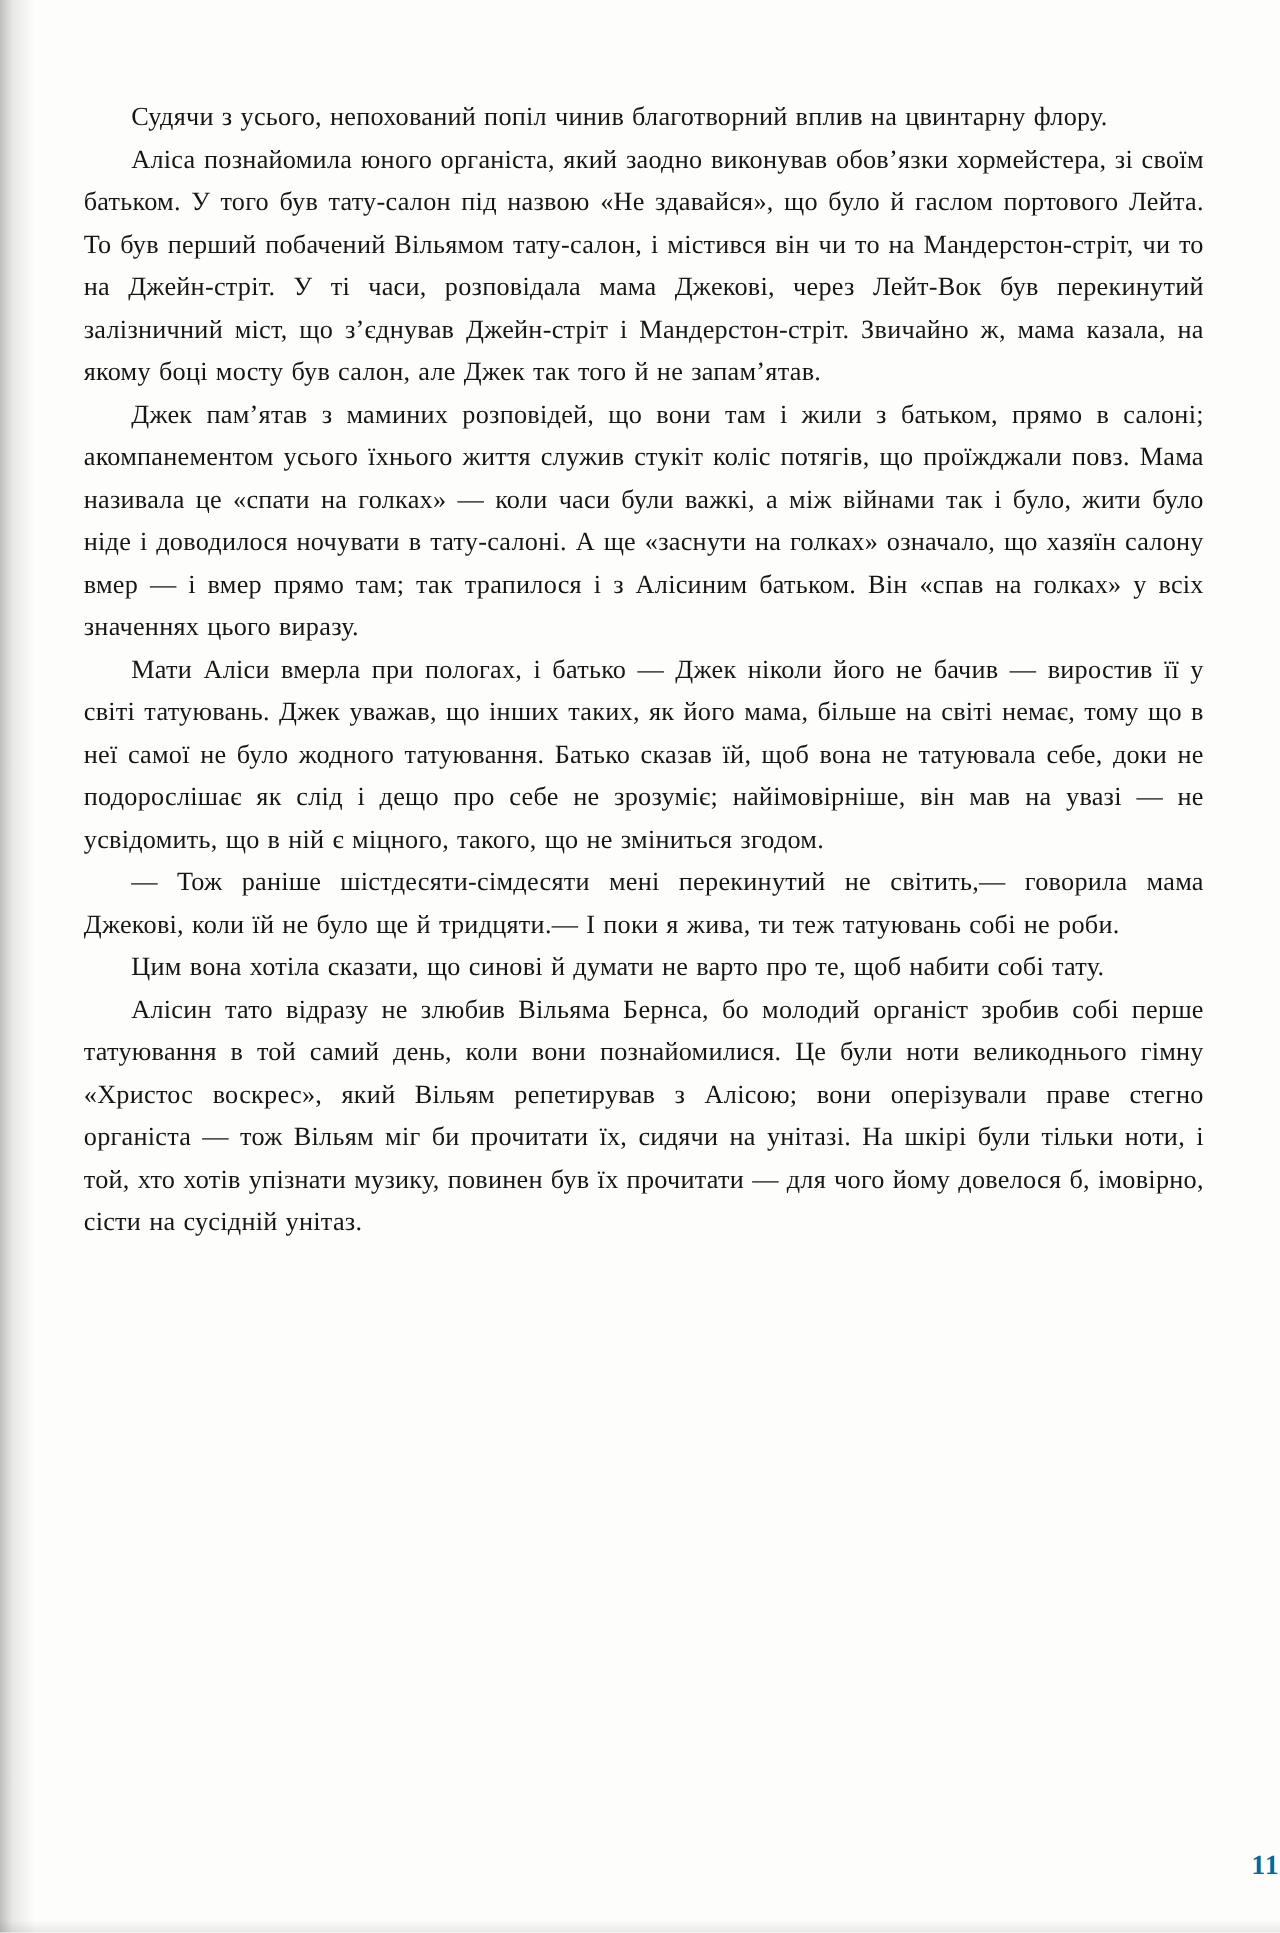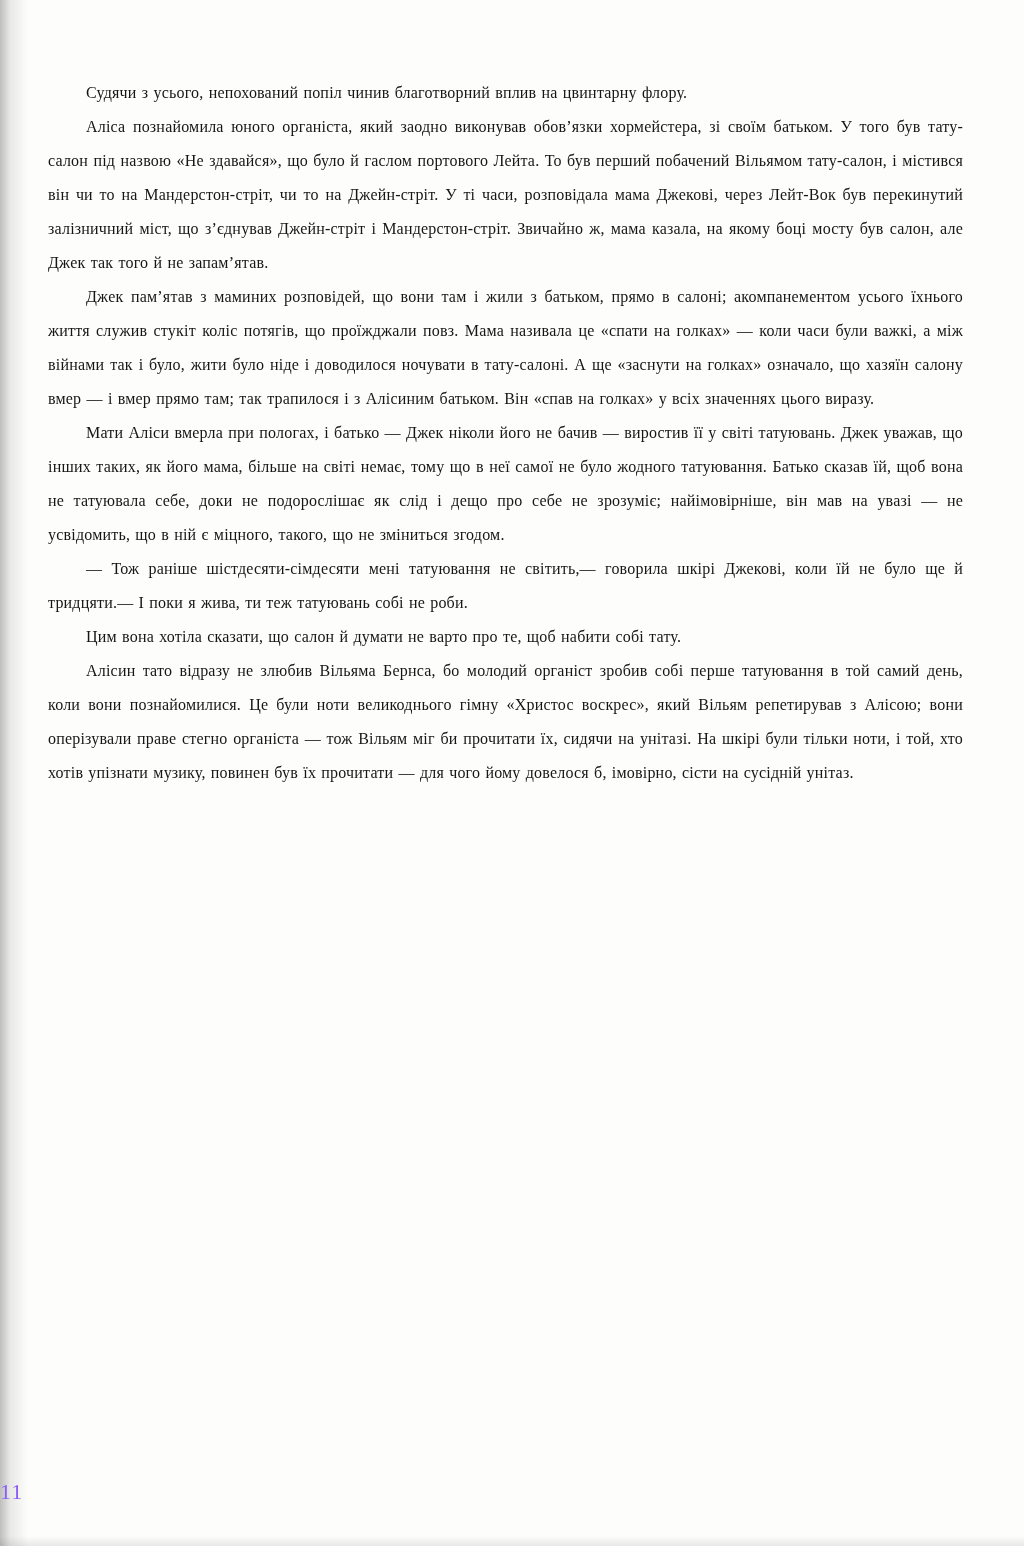--- a/index.html
+++ b/index.html
@@ -42,11 +42,11 @@
   }
   .text-block {
     position: absolute;
-    left: 48px;
+    left: 67px;
     right: 61px;
     top: 76px;
     text-align: justify;
-    font-size: 16px;
+    font-size: 21px;
     line-height: 34px;
     letter-spacing: 0.2px;
     word-spacing: 1px;

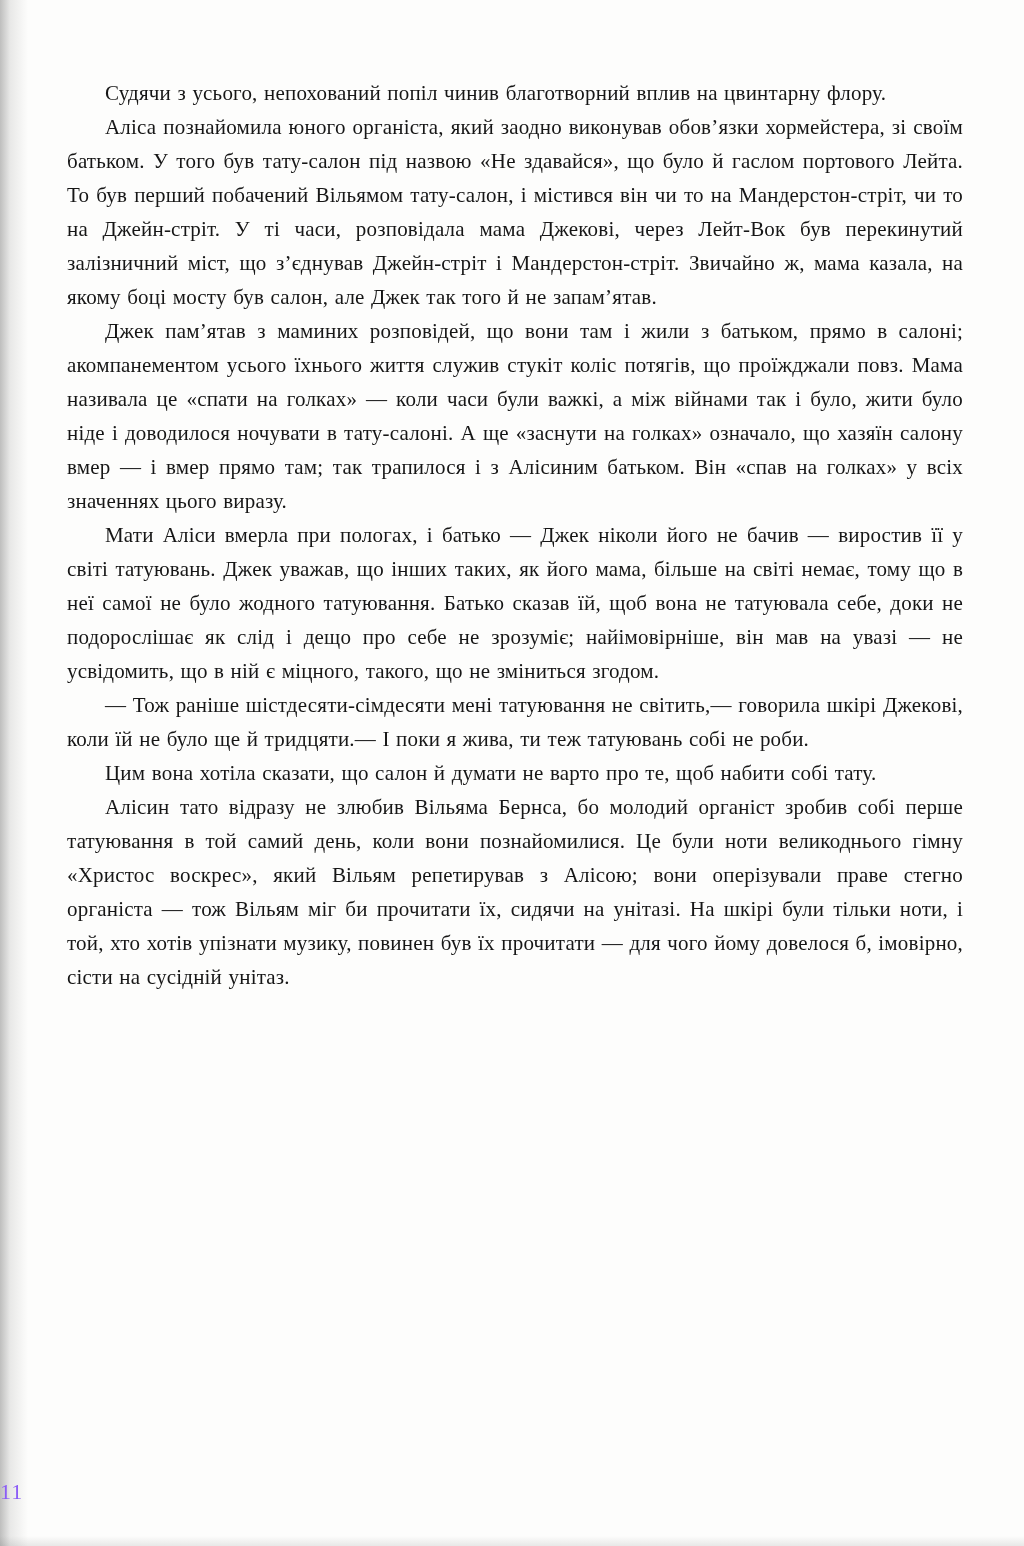--- a/index.html
+++ b/index.html
@@ -79,7 +79,7 @@
       <p class="para">Аліса познайомила юного органіста, який заодно виконував обов’язки хормейстера, зі своїм батьком. У того був тату-салон під назвою «Не здавайся», що було й гаслом портового Лейта. То був перший побачений Вільямом тату-салон, і містився він чи то на Мандерстон-стріт, чи то на Джейн-стріт. У ті часи, розповідала мама Джекові, через Лейт-Вок був перекинутий залізничний міст, що з’єднував Джейн-стріт і Мандерстон-стріт. Звичайно ж, мама казала, на якому боці мосту був салон, але Джек так того й не запам’ятав.</p>
       <p class="para">Джек пам’ятав з маминих розповідей, що вони там і жили з батьком, прямо в салоні; акомпанементом усього їхнього життя служив стукіт коліс потягів, що проїжджали повз. Мама називала це «спати на голках» — коли часи були важкі, а між війнами так і було, жити було ніде і доводилося ночувати в тату-салоні. А ще «заснути на голках» означало, що хазяїн салону вмер — і вмер прямо там; так трапилося і з Алісиним батьком. Він «спав на голках» у всіх значеннях цього виразу.</p>
       <p class="para">Мати Аліси вмерла при пологах, і батько — Джек ніколи його не бачив — виростив її у світі татуювань. Джек уважав, що інших таких, як його мама, більше на світі немає, тому що в неї самої не було жодного татуювання. Батько сказав їй, щоб вона не татуювала себе, доки не подорослішає як слід і дещо про себе не зрозуміє; найімовірніше, він мав на увазі — не усвідомить, що в ній є міцного, такого, що не зміниться згодом.</p>
-      <p class="para">— Тож раніше шістдесяти-сімдесяти мені татуювання не світить,— говорила шкірі Джекові, коли їй не було ще й тридцяти.— І поки я жива, ти теж татуювань собі не роби.</p>
+      <p class="para">— Тож раніше шістдесяти-сімдесяти мені перекинутий не світить,— говорила мама Джекові, коли їй не було ще й тридцяти.— І поки я жива, ти теж татуювань собі не роби.</p>
       <p class="para">Цим вона хотіла сказати, що салон й думати не варто про те, щоб набити собі тату.</p>
       <p class="para">Алісин тато відразу не злюбив Вільяма Бернса, бо молодий органіст зробив собі перше татуювання в той самий день, коли вони познайомилися. Це були ноти великоднього гімну «Христос воскрес», який Вільям репетирував з Алісою; вони оперізували праве стегно органіста — тож Вільям міг би прочитати їх, сидячи на унітазі. На шкірі були тільки ноти, і той, хто хотів упізнати музику, повинен був їх прочитати — для чого йому довелося б, імовірно, сісти на сусідній унітаз.</p>
     </div>

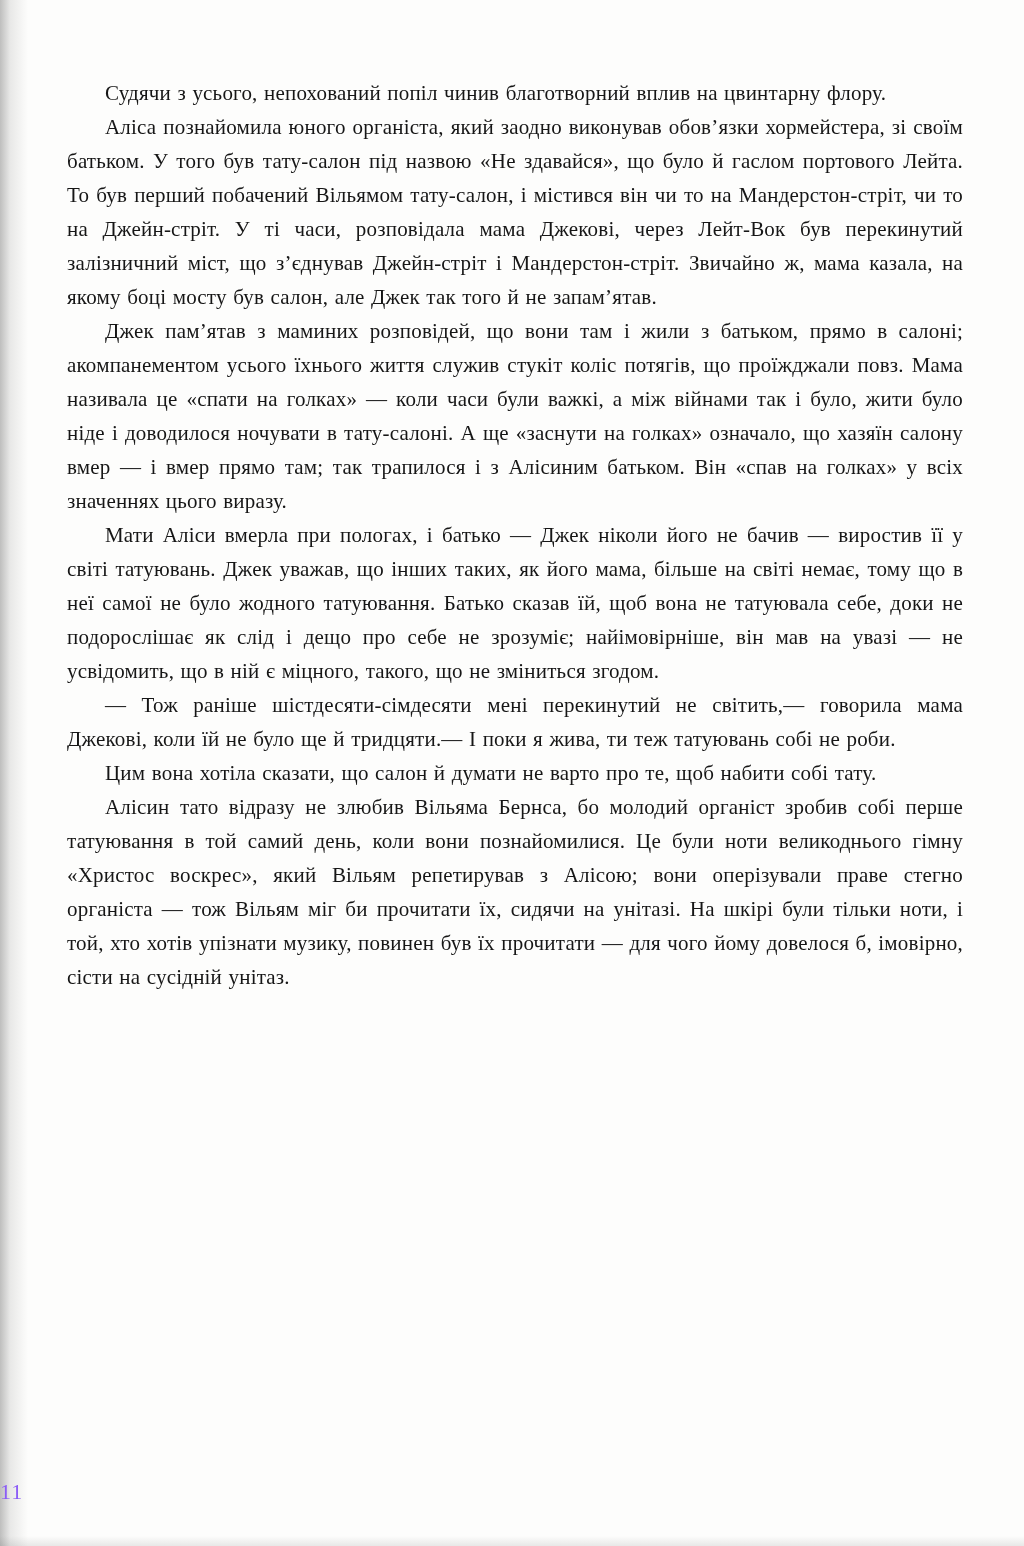--- a/index.html
+++ b/index.html
@@ -80,7 +80,7 @@
       <p class="para">Джек пам’ятав з маминих розповідей, що вони там і жили з батьком, прямо в салоні; акомпанементом усього їхнього життя служив стукіт коліс потягів, що проїжджали повз. Мама називала це «спати на голках» — коли часи були важкі, а між війнами так і було, жити було ніде і доводилося ночувати в тату-салоні. А ще «заснути на голках» означало, що хазяїн салону вмер — і вмер прямо там; так трапилося і з Алісиним батьком. Він «спав на голках» у всіх значеннях цього виразу.</p>
       <p class="para">Мати Аліси вмерла при пологах, і батько — Джек ніколи його не бачив — виростив її у світі татуювань. Джек уважав, що інших таких, як його мама, більше на світі немає, тому що в неї самої не було жодного татуювання. Батько сказав їй, щоб вона не татуювала себе, доки не подорослішає як слід і дещо про себе не зрозуміє; найімовірніше, він мав на увазі — не усвідомить, що в ній є міцного, такого, що не зміниться згодом.</p>
       <p class="para">— Тож раніше шістдесяти-сімдесяти мені перекинутий не світить,— говорила мама Джекові, коли їй не було ще й тридцяти.— І поки я жива, ти теж татуювань собі не роби.</p>
-      <p class="para">Цим вона хотіла сказати, що салон й думати не варто про те, щоб набити собі тату.</p>
+      <p class="para">Цим вона хотіла сказати, що синові й думати не варто про те, щоб набити собі тату.</p>
       <p class="para">Алісин тато відразу не злюбив Вільяма Бернса, бо молодий органіст зробив собі перше татуювання в той самий день, коли вони познайомилися. Це були ноти великоднього гімну «Христос воскрес», який Вільям репетирував з Алісою; вони оперізували праве стегно органіста — тож Вільям міг би прочитати їх, сидячи на унітазі. На шкірі були тільки ноти, і той, хто хотів упізнати музику, повинен був їх прочитати — для чого йому довелося б, імовірно, сісти на сусідній унітаз.</p>
     </div>
 

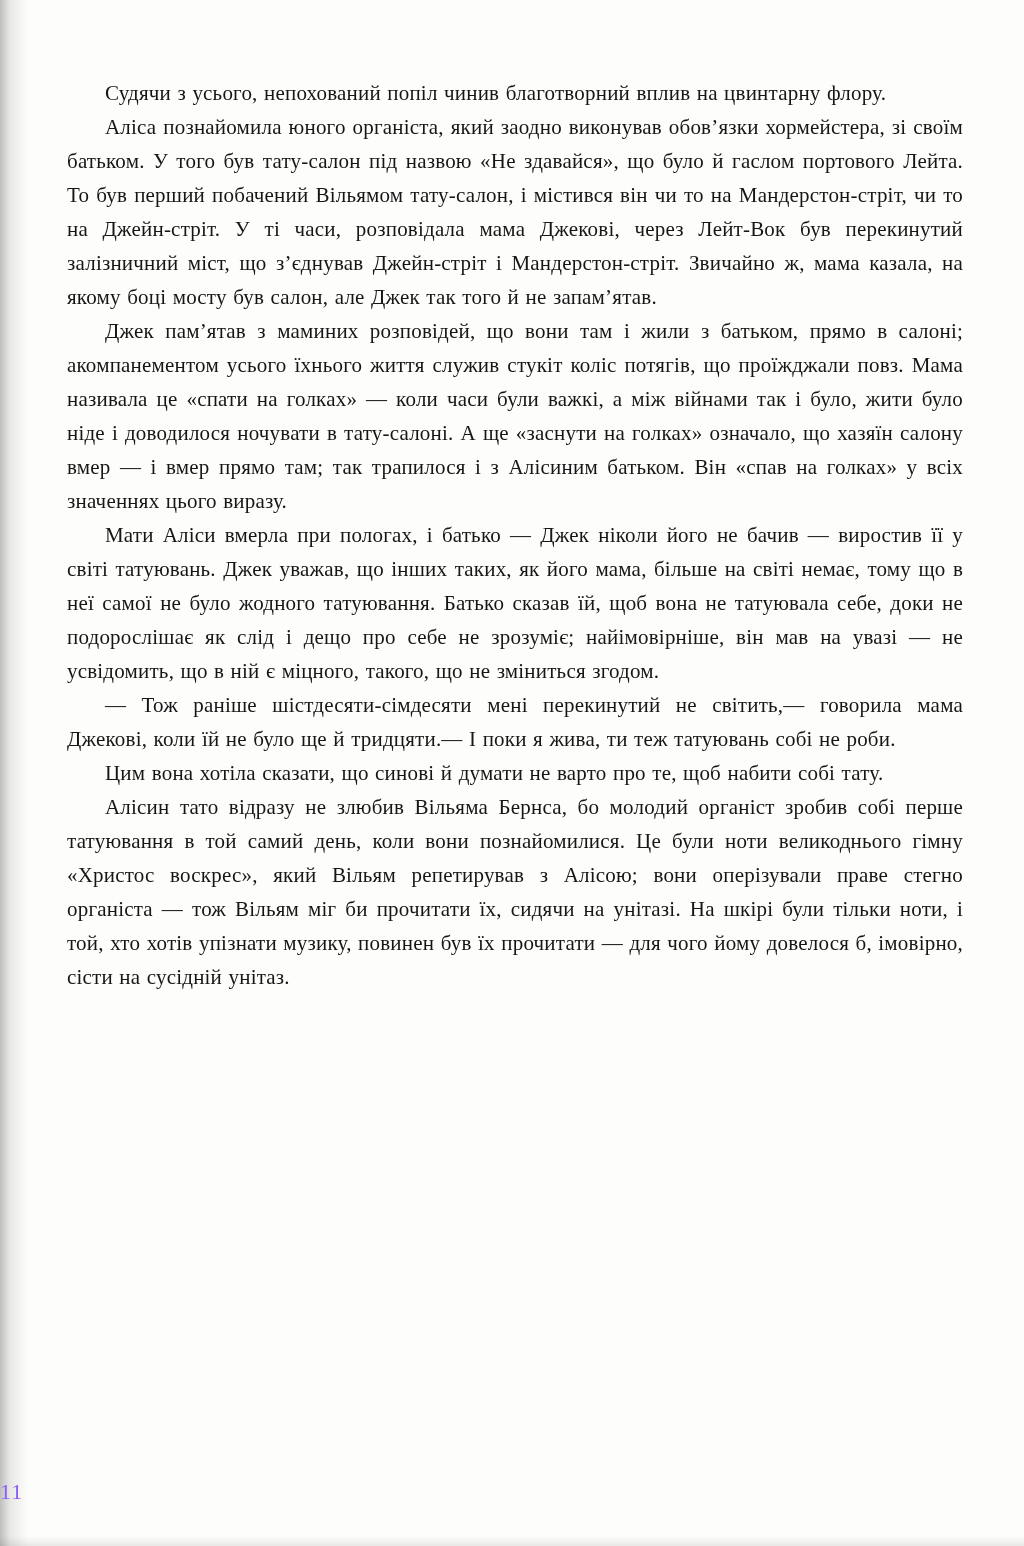--- a/index.html
+++ b/index.html
@@ -61,10 +61,11 @@
     left: 0;
     right: 0;
     top: 1479px;
-    text-align: left;
+    text-align: right;
     font-size: 22px;
     letter-spacing: 1px;
-    color: #8b5cf6;
+    color: #0369a1;
+    font-weight: bold;
   }
 </style>
 </head>

